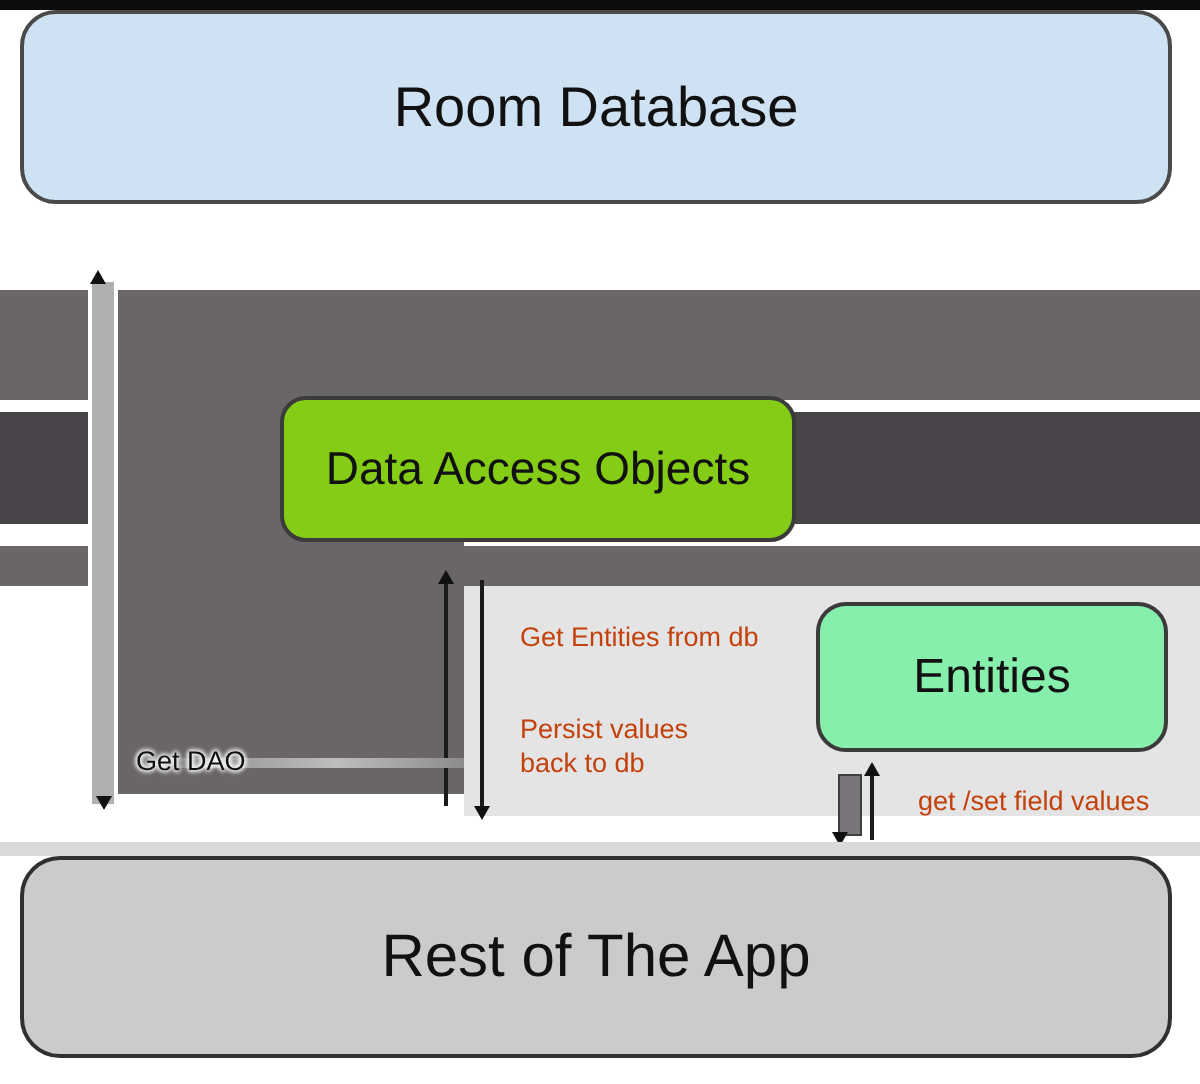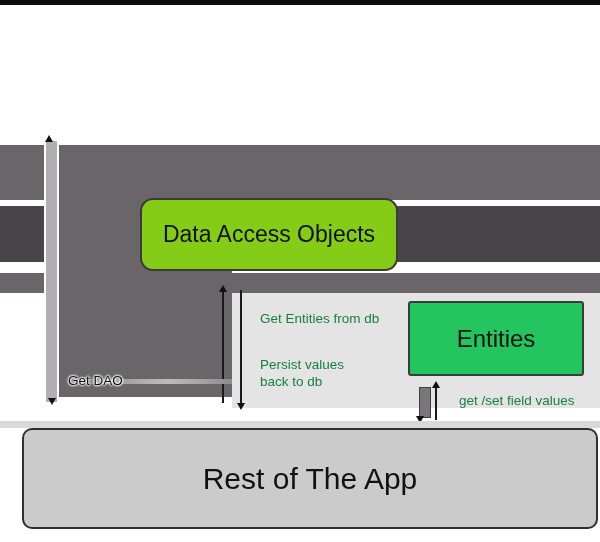--- a/index.html
+++ b/index.html
@@ -84,6 +84,9 @@
   <div class="abs head head-up vbar-head-up"></div>
   <div class="abs head head-down vbar-head-down"></div>
 
+  <div class="abs node room-db">
+    <span>Room Database</span>
+  </div>
   <div class="abs node dao">
     <span>Data Access Objects</span>
   </div>

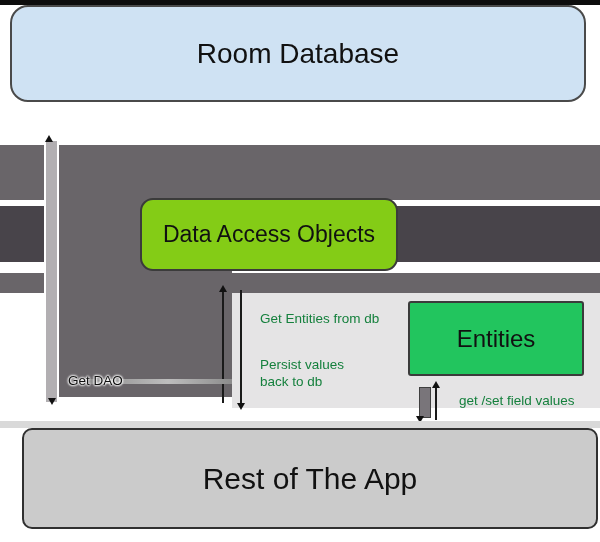--- a/index.html
+++ b/index.html
@@ -58,7 +58,7 @@
   .mini-bar-head{left:416px;top:416px;}
 
   
-  .lbl{font-size:13.5px;color:#15803d;white-space:nowrap;}
+  .lbl{font-size:13.5px;color:#c2410c;white-space:nowrap;}
   .lbl-get-entities{left:260px;top:311px;}
   .lbl-persist1{left:260px;top:357px;}
   .lbl-persist2{left:260px;top:374px;}

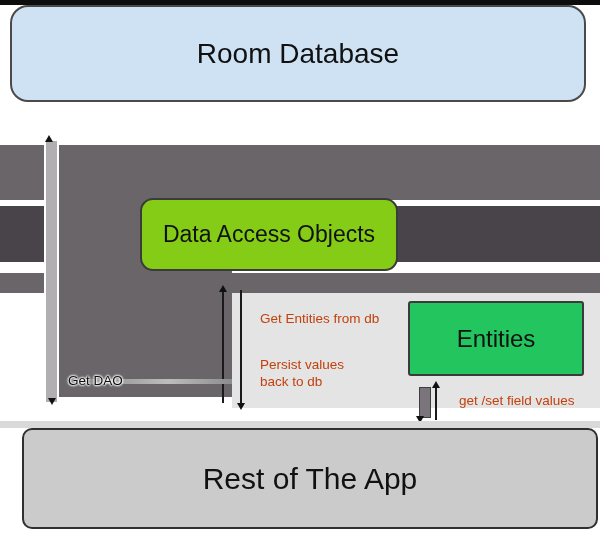--- a/index.html
+++ b/index.html
@@ -19,8 +19,8 @@
            border:2px solid #4a4a4a;border-radius:18px;font-size:28px;}
   .dao{left:140px;top:198px;width:258px;height:73px;background:#84cc16;
        border:2px solid #3b3b3b;border-radius:13px;font-size:23px;}
-  .entities{left:408px;top:301px;width:176px;height:75px;background:#22c55e;
-            border:2px solid #3b3b3b;border-radius:3px;font-size:24px;}
+  .entities{left:408px;top:301px;width:176px;height:75px;background:#86efac;
+            border:2px solid #3b3b3b;border-radius:15px;font-size:24px;}
   .rest-app{left:22px;top:428px;width:576px;height:101px;background:#cbcbcb;
             border:2px solid #303030;border-radius:10px;font-size:30px;}
 

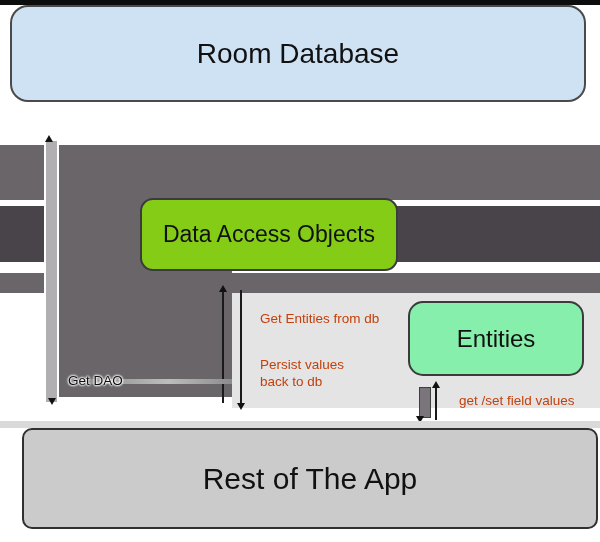--- a/index.html
+++ b/index.html
@@ -21,8 +21,8 @@
        border:2px solid #3b3b3b;border-radius:13px;font-size:23px;}
   .entities{left:408px;top:301px;width:176px;height:75px;background:#86efac;
             border:2px solid #3b3b3b;border-radius:15px;font-size:24px;}
-  .rest-app{left:22px;top:428px;width:576px;height:101px;background:#cbcbcb;
-            border:2px solid #303030;border-radius:10px;font-size:30px;}
+  .rest-app{left:10px;top:428px;width:576px;height:101px;background:#cbcbcb;
+            border:2px solid #303030;border-radius:20px;font-size:30px;}
 
   
   .band-top{left:0;top:145px;width:600px;height:55px;background:#696569;}

